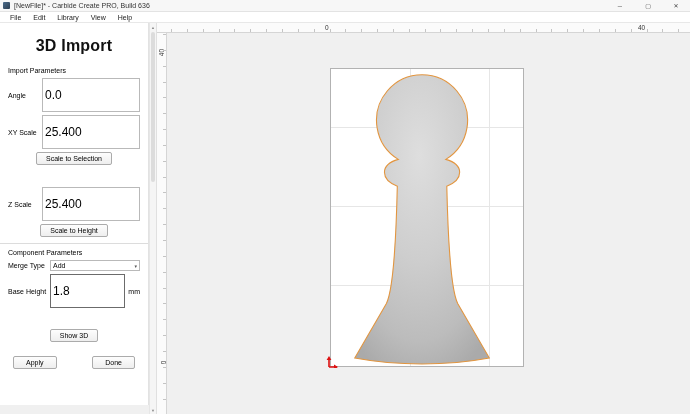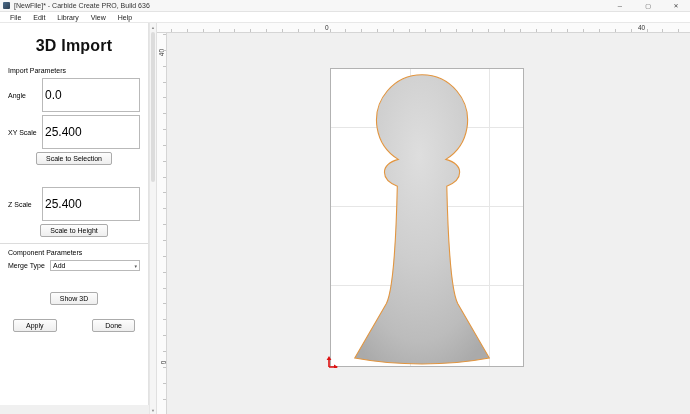--- a/index.html
+++ b/index.html
@@ -153,6 +153,11 @@
         </div>
       </div>
 
+      <div class="row comp">
+        <span class="lbl">Base Height</span>
+        <input class="field focused" value="1.8" style="">
+        <span class="unit">mm</span>
+      </div>
 
       <div class="gap-lg"></div>
 

